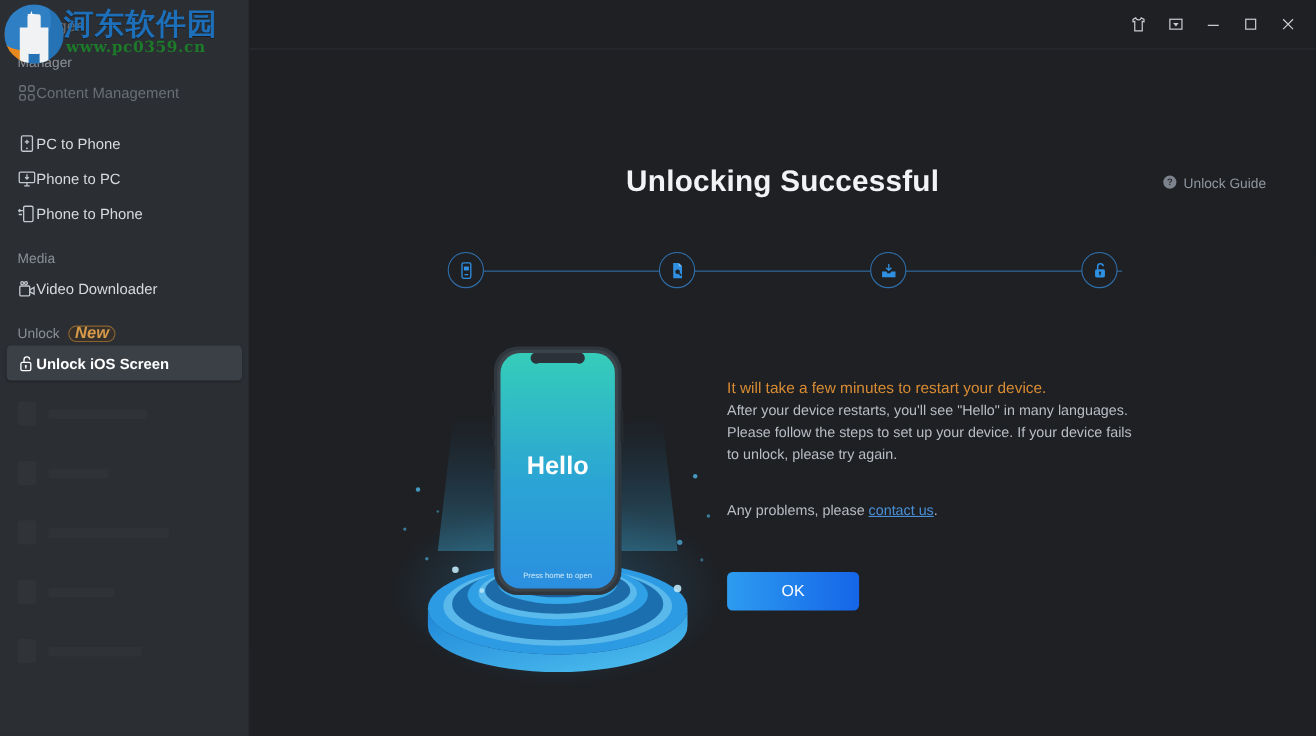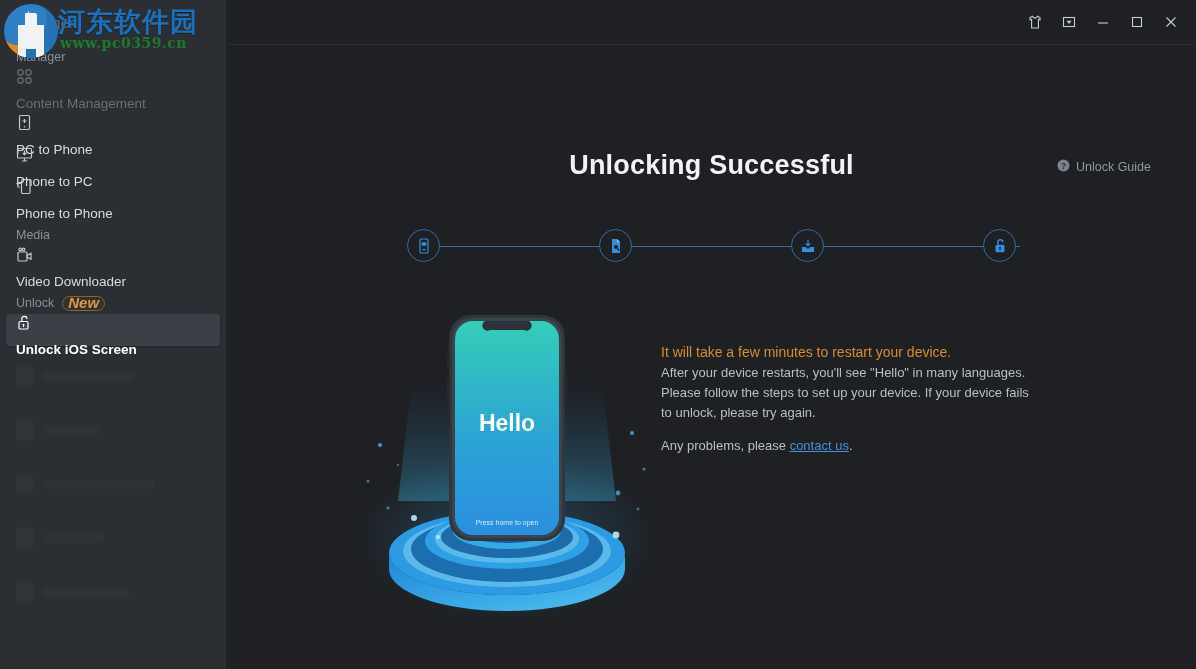--- a/index.html
+++ b/index.html
@@ -56,8 +56,7 @@
     background: #35302b;
   }
   .nav-item {
-    display: flex; 
-    gap: 11px;
+    display: flex; align-items: center;
     height: 32px;
     margin: 0 6px;
     padding-left: 10px;
@@ -65,7 +64,6 @@
     color: #d7dade;
     font-size: 13.5px;
     cursor: pointer;
-    flex-direction: column;
   }
   .nav-item.disabled { color: #6a6f76; cursor: default; }
   .nav-item.active {

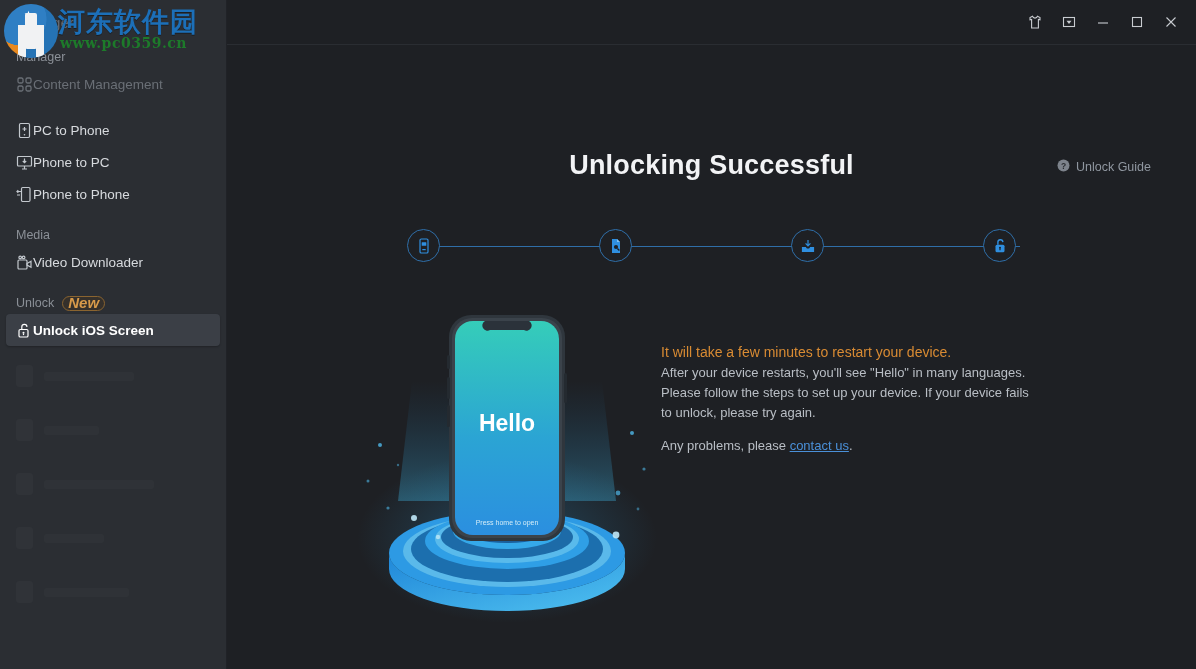--- a/index.html
+++ b/index.html
@@ -195,7 +195,7 @@
   .info { position: absolute; left: 434px; top: 298px; width: 420px; }
   .info .warn { color: #d98b33; font-size: 14px; line-height: 19px; }
   .info .body { color: #b9bec5; font-size: 13px; line-height: 19px; margin-top: 1px; }
-  .info .contact { color: #b9bec5; font-size: 13px; margin-top: 16px; }
+  .info .contact { color: #b9bec5; font-size: 13px; margin-top: 34px; }
   .info .contact a { color: #4a90d9; text-decoration: underline; cursor: pointer; }
   .ok-btn {
     position: absolute; left: 434px; top: 475px;

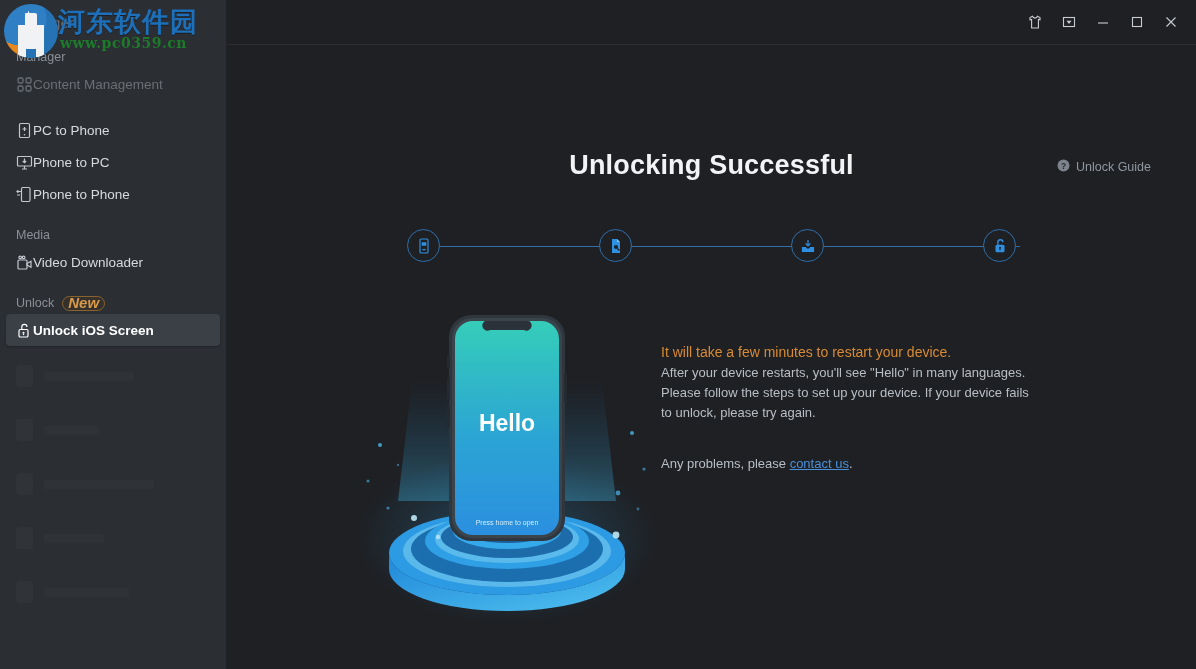--- a/index.html
+++ b/index.html
@@ -502,6 +502,7 @@
         </div>
       </div>
 
+      <button class="ok-btn">OK</button>
 
     </div>
   </div>

